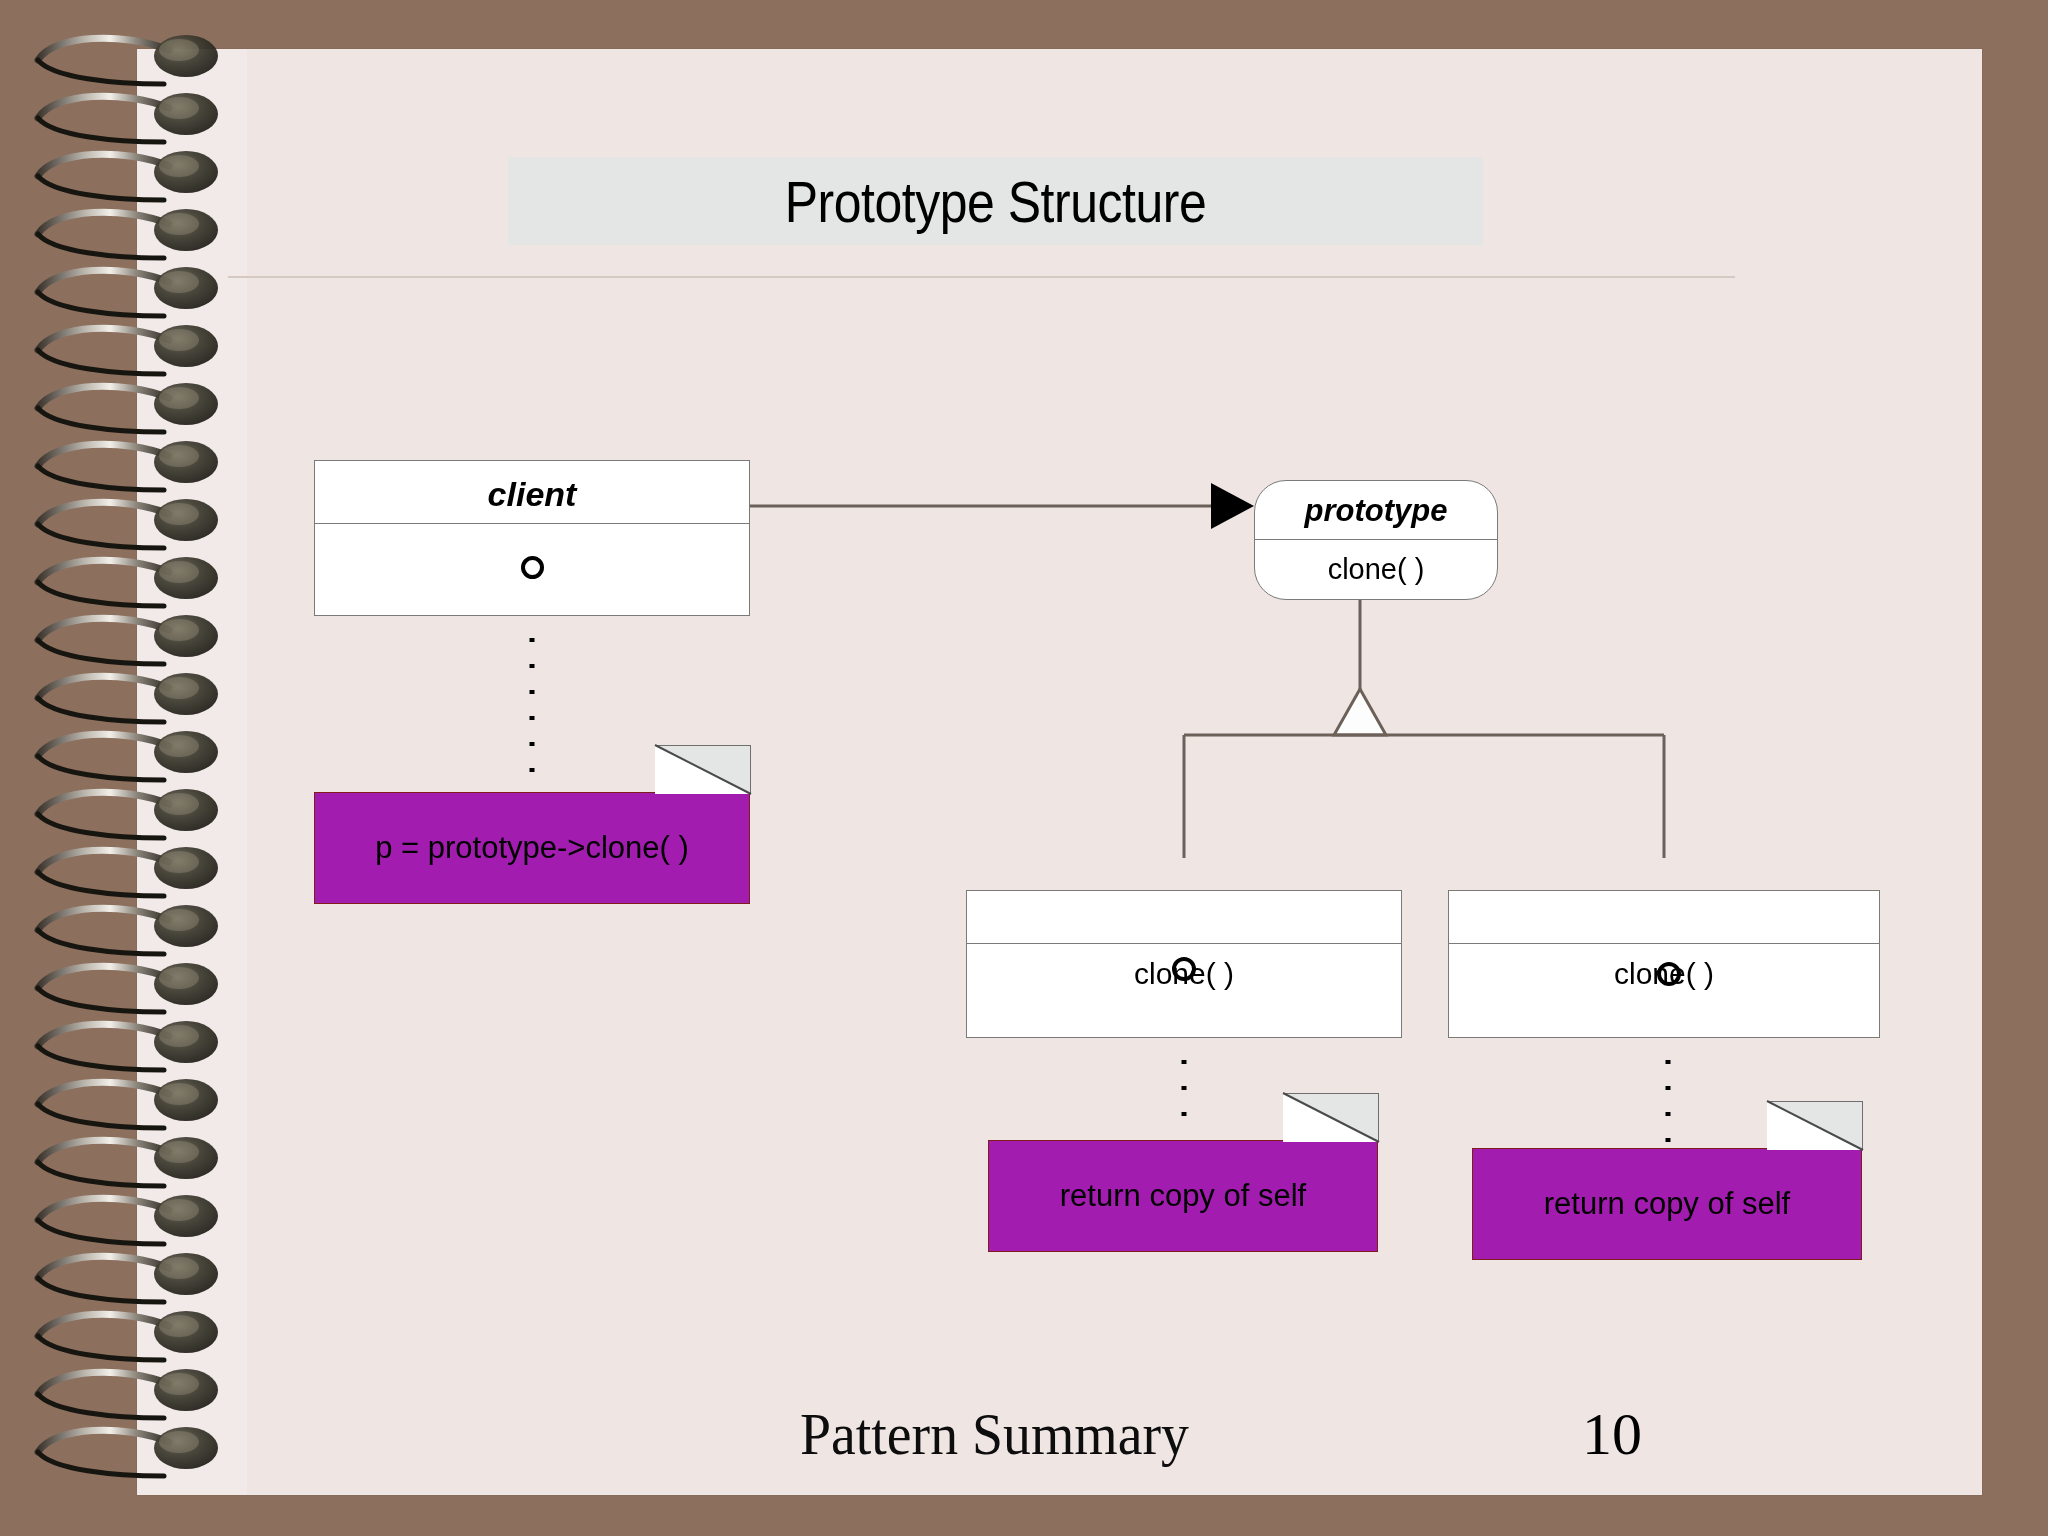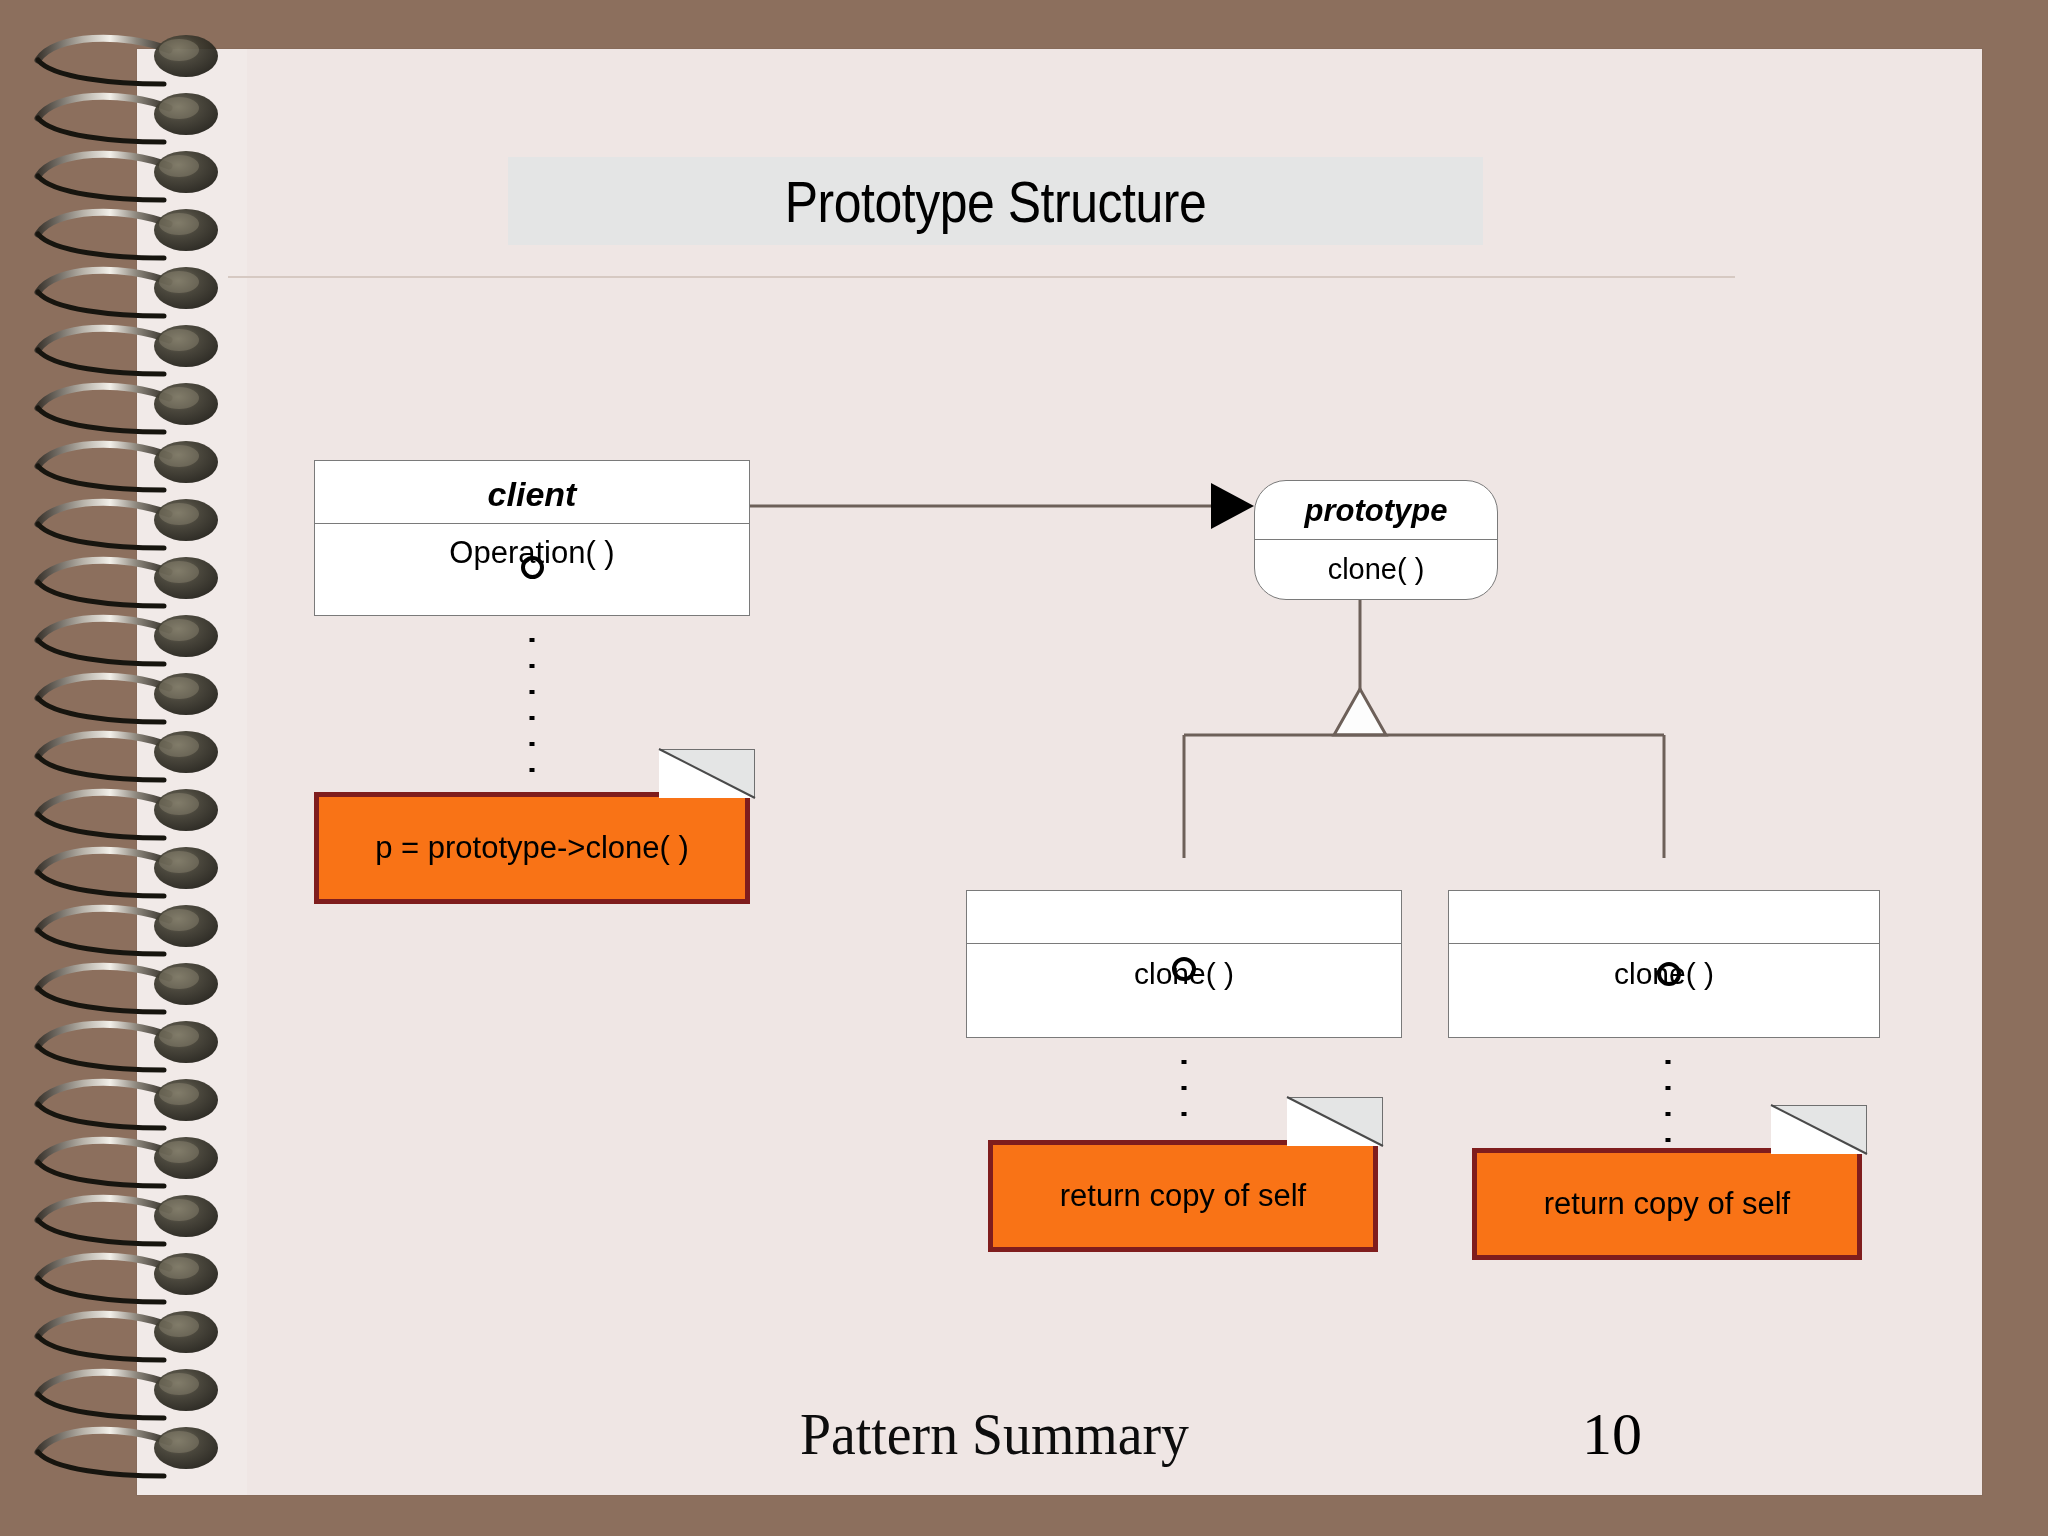--- a/index.html
+++ b/index.html
@@ -321,7 +321,6 @@
   <div class="uml-box" id="box-client">
     <div class="uml-name">client</div>
     <div class="uml-divider"></div>
-    <div class="uml-op">Operation( )</div>
   </div>
 
   <div class="uml-box" id="box-prototype">

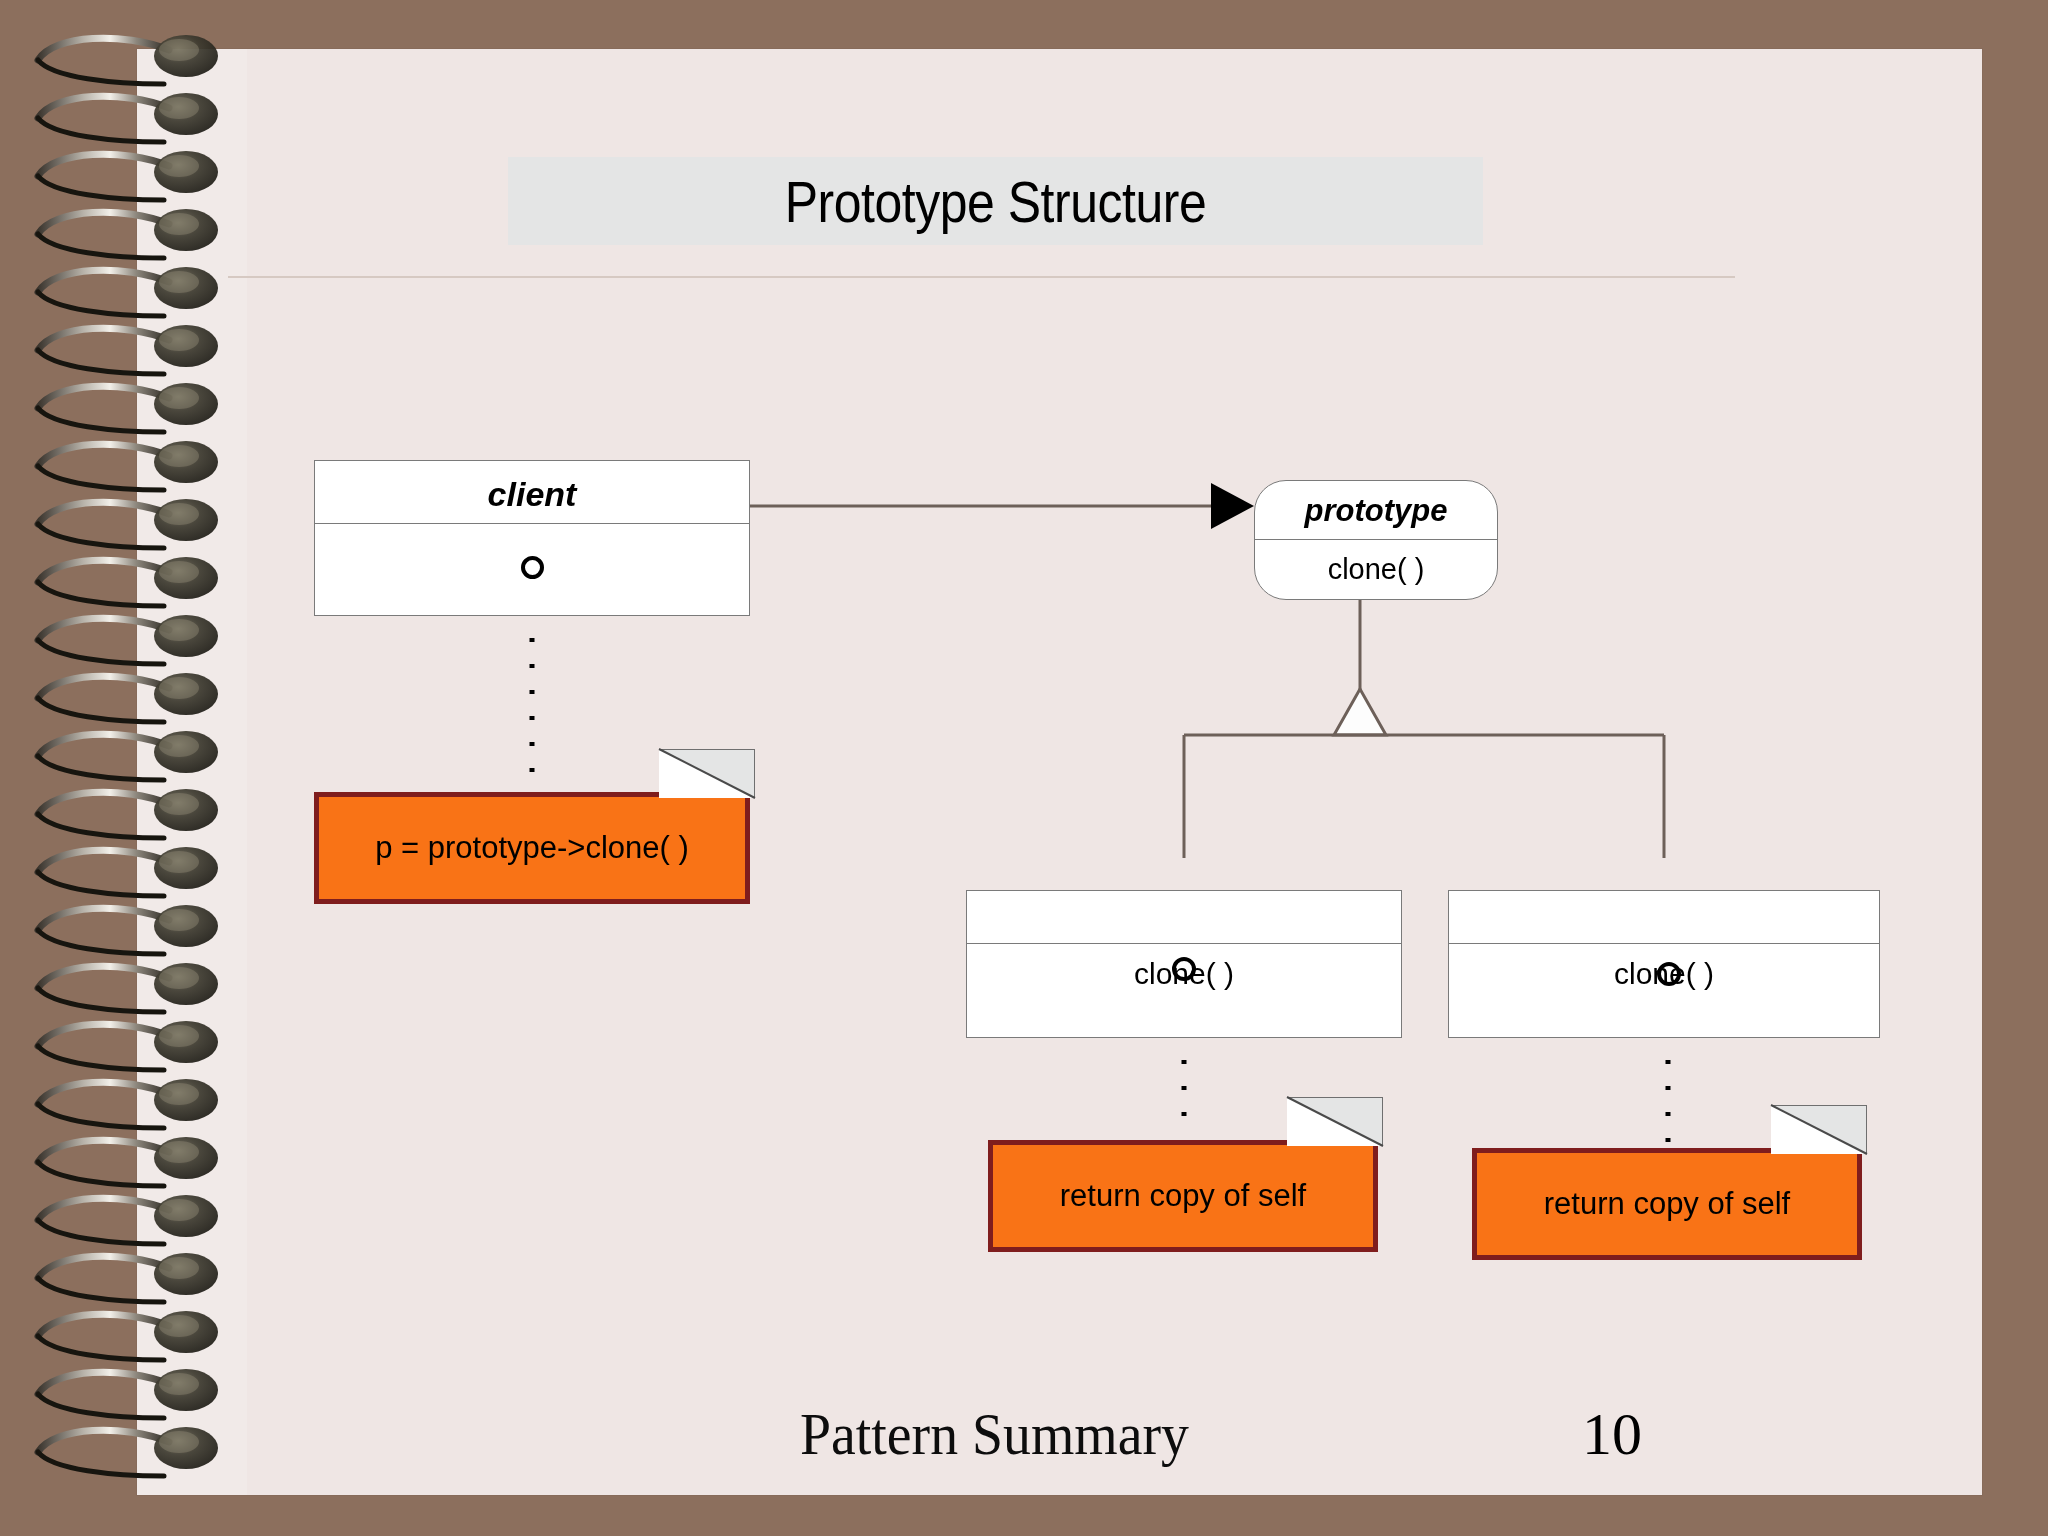--- a/index.html
+++ b/index.html
@@ -155,8 +155,8 @@
   
   .note-box {
     position: absolute;
-    background: #f97316;
-    border: 5px solid #7f1d1d;
+    background: #a21caf;
+    border: 1px solid #7f1d1d;
     box-sizing: border-box;
   }
   .note-text {

